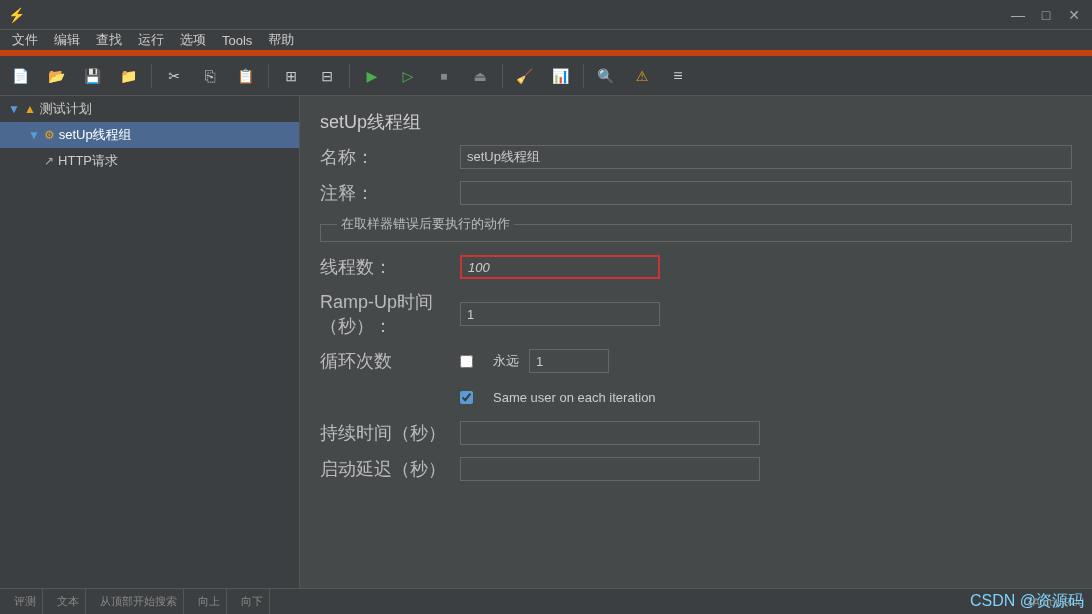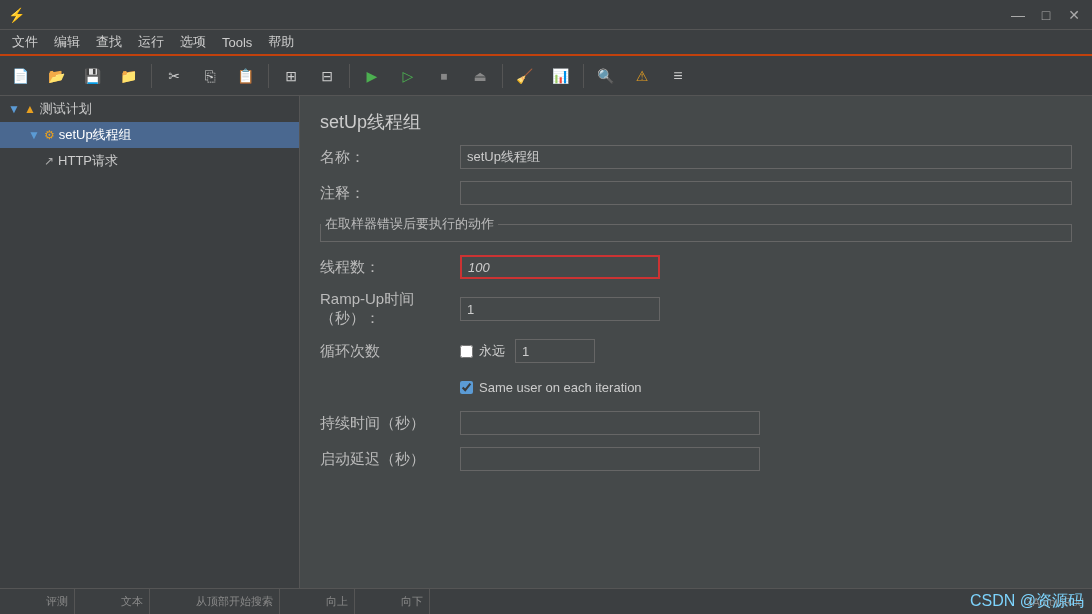--- a/index.html
+++ b/index.html
@@ -27,7 +27,7 @@
       display: flex;
       align-items: center;
       padding: 0 4px;
-      border-bottom: 2px solid #c2410c;
+      border-bottom: 6px solid #c2410c;
     }
     .menu-item { padding: 3px 8px; color: #ccc; cursor: pointer; font-size: 13px; border-radius: 2px; }
 

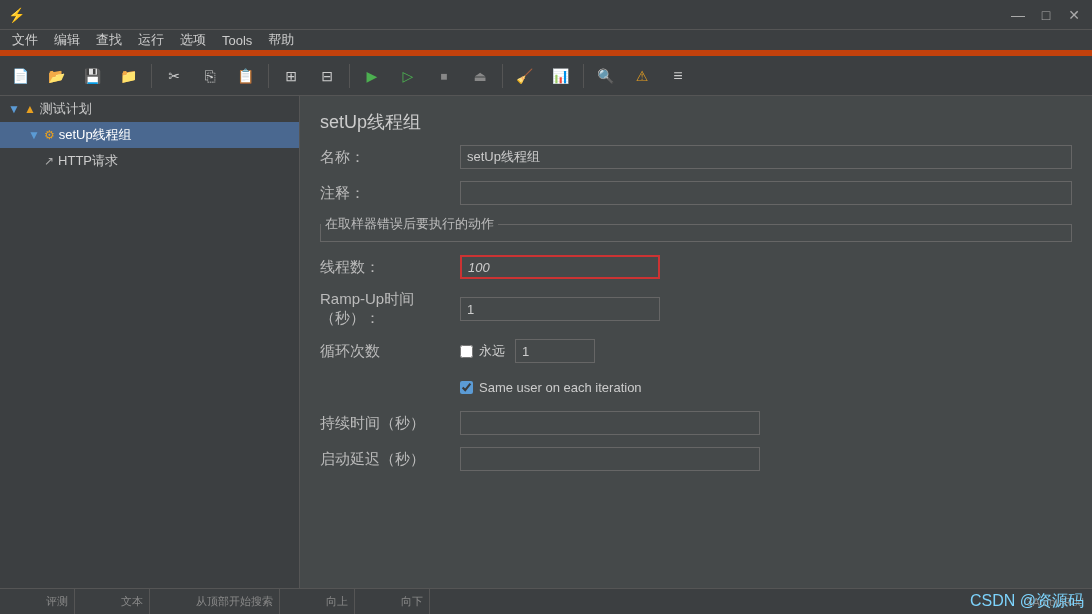--- a/index.html
+++ b/index.html
@@ -108,7 +108,7 @@
       color: #bbb;
       width: 140px;
       flex-shrink: 0;
-      font-size: 15px;
+      font-size: 18px;
     }
     .form-input {
       flex: 1;

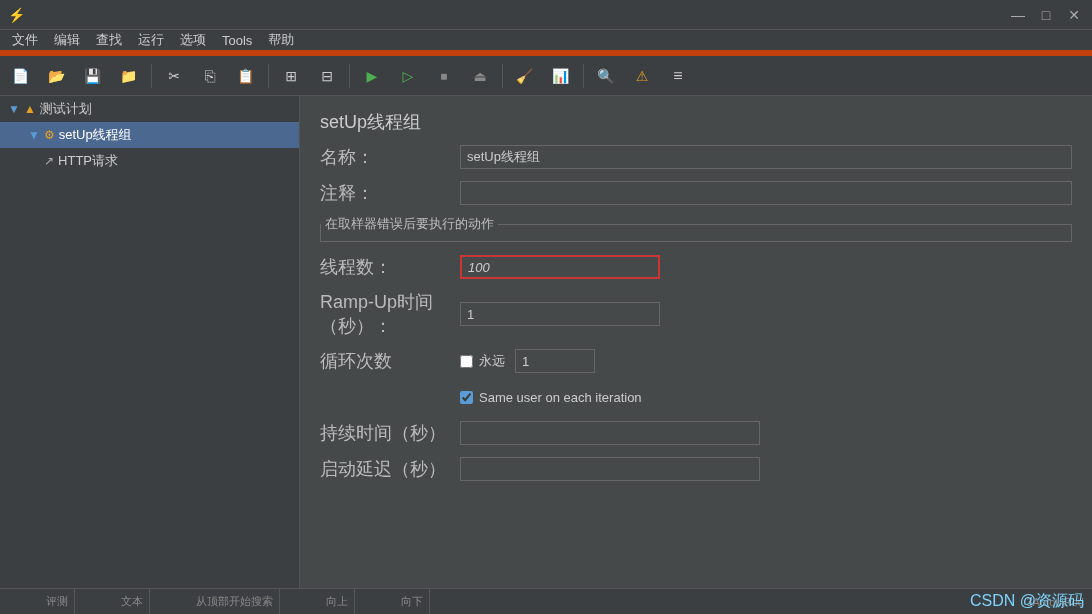--- a/index.html
+++ b/index.html
@@ -136,7 +136,7 @@
     .group-box-title {
       position: absolute;
       top: -10px;
-      left: 0;
+      left: 16px;
       background: #45494a;
       padding: 0 4px;
       color: #bbb;

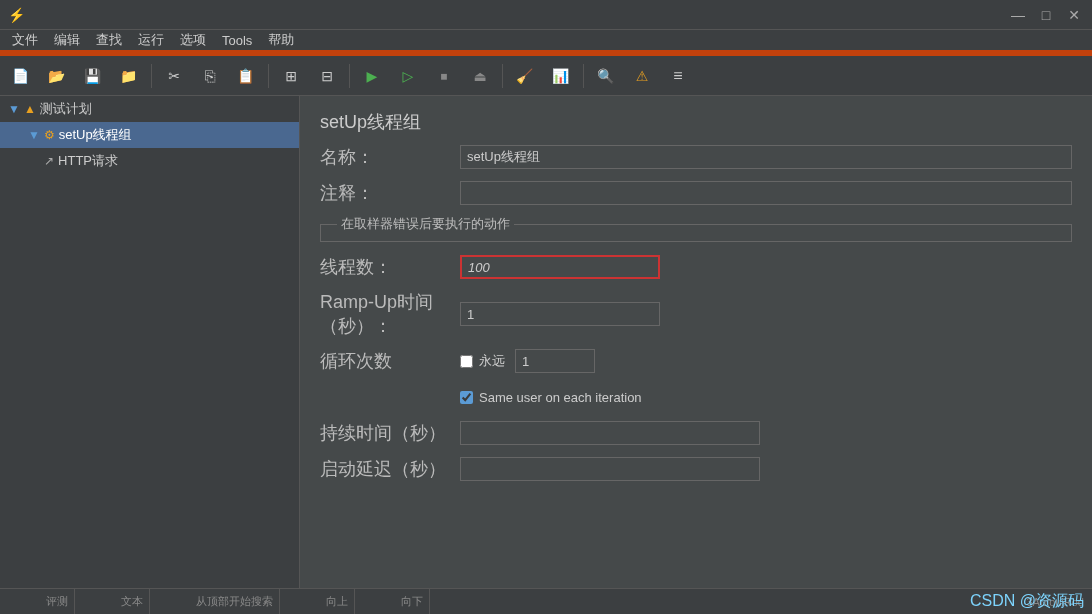--- a/index.html
+++ b/index.html
@@ -175,7 +175,7 @@
     .checkbox-item {
       display: flex;
       align-items: center;
-      gap: 6px;
+      gap: 20px;
       color: #ccc;
       cursor: pointer;
     }

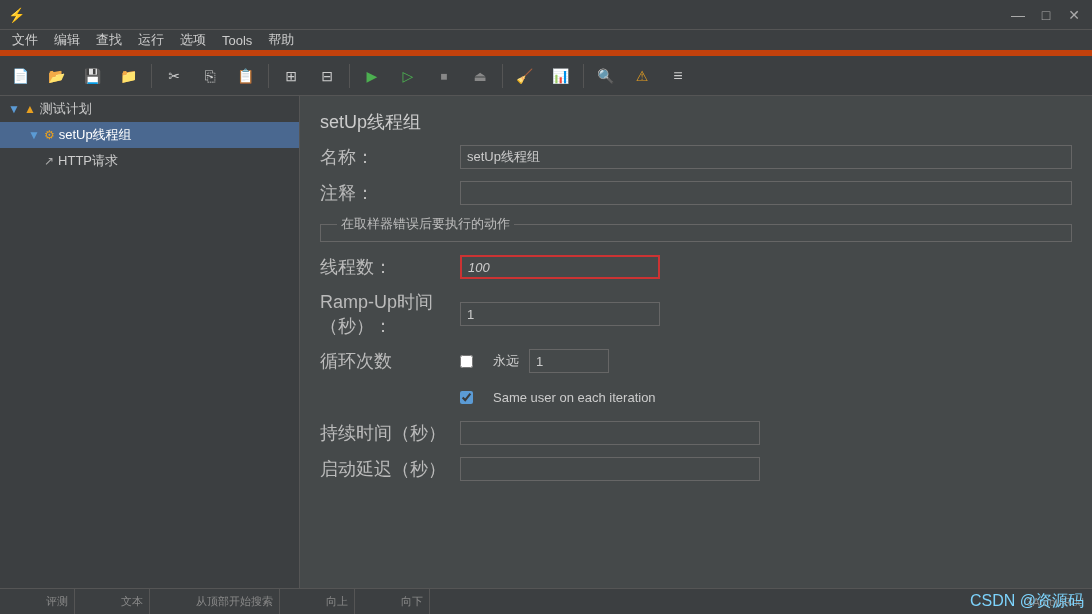--- a/index.html
+++ b/index.html
@@ -211,7 +211,7 @@
       bottom: 0;
       width: 100%;
     }
-    .status-item { padding: 0 6px; border-right: 1px solid #555; height: 100%; display: flex; align-items: center; margin-left: 32px; }
+    .status-item { padding: 0 6px; border-right: 1px solid #555; height: 100%; display: flex; align-items: center; }
     .status-csdn { position: absolute; right: 8px; color: #7dd3fc; font-size: 16px; }
 
     

